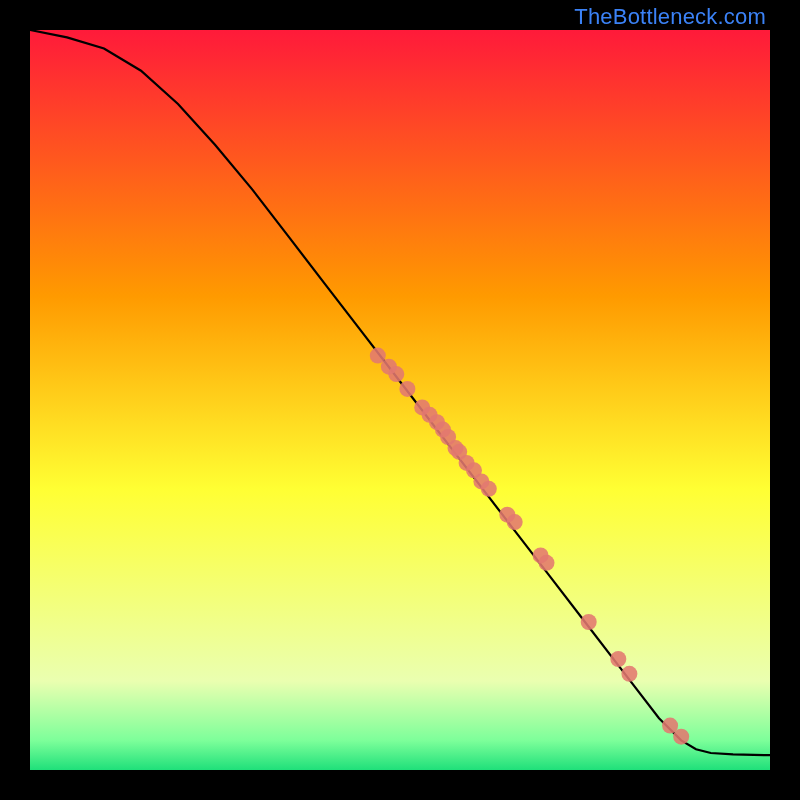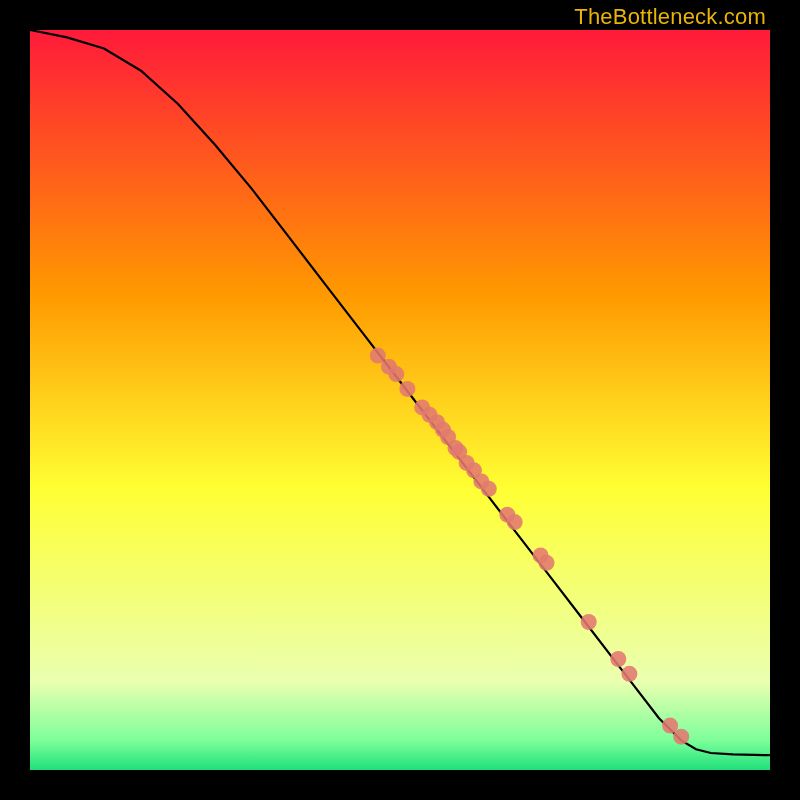--- a/index.html
+++ b/index.html
@@ -30,7 +30,7 @@
     position: absolute;
     top: 4px;
     right: 34px;
-    color: #eab308;
+    color: #3b82f6;
     font-size: 22px;
     font-weight: 500;
     letter-spacing: 0.2px;

